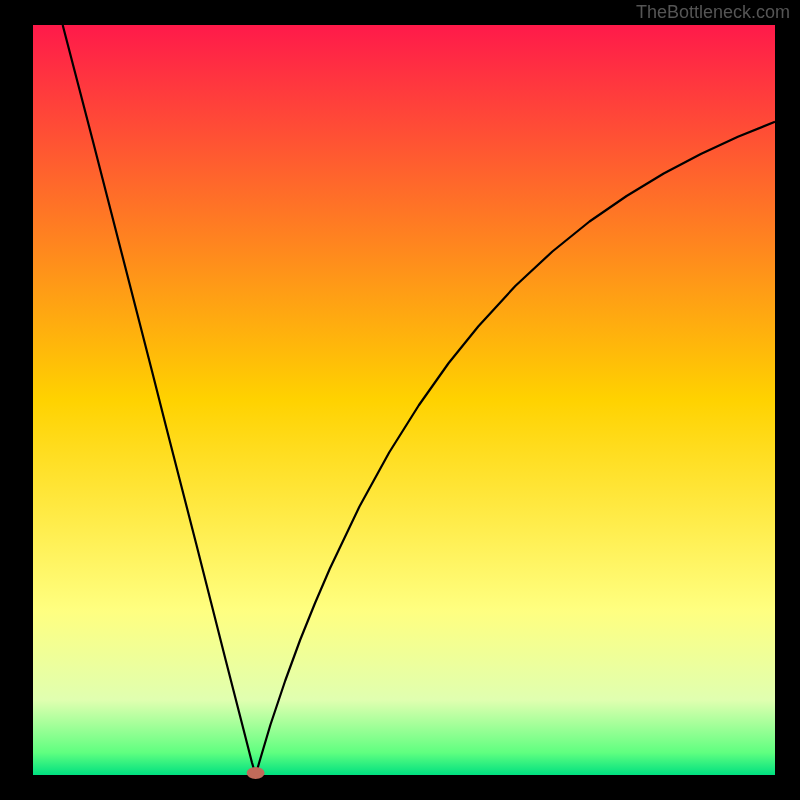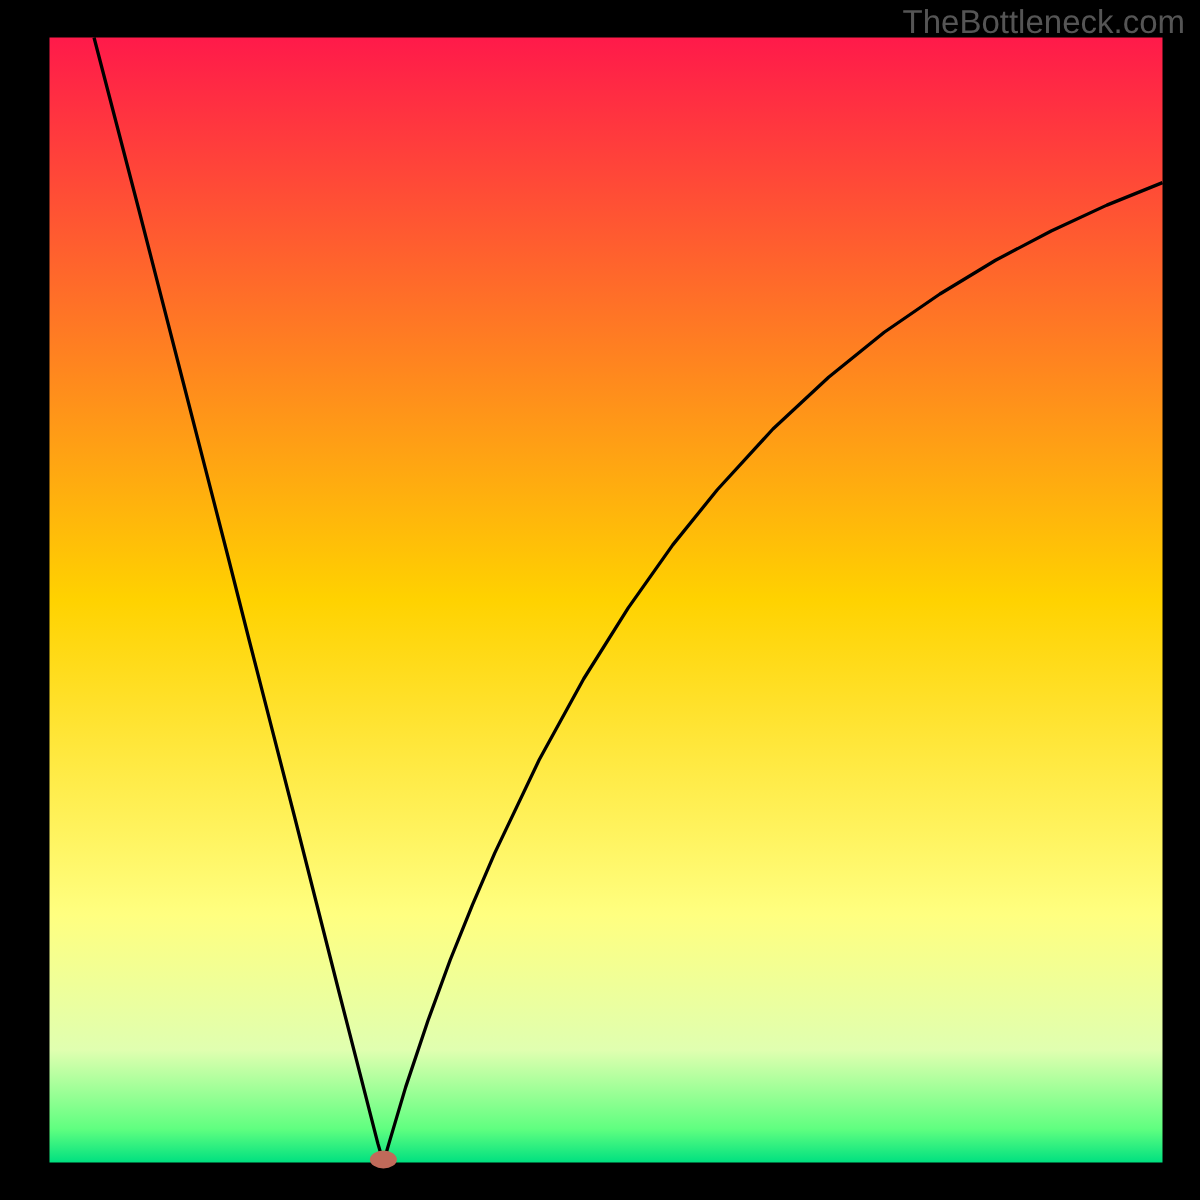--- a/index.html
+++ b/index.html
@@ -23,7 +23,7 @@
     top: 2px;
     right: 10px;
     color: #555;
-    font-size: 22px;
+    font-size: 18px;
     font-weight: normal;
     z-index: 10;
   }

